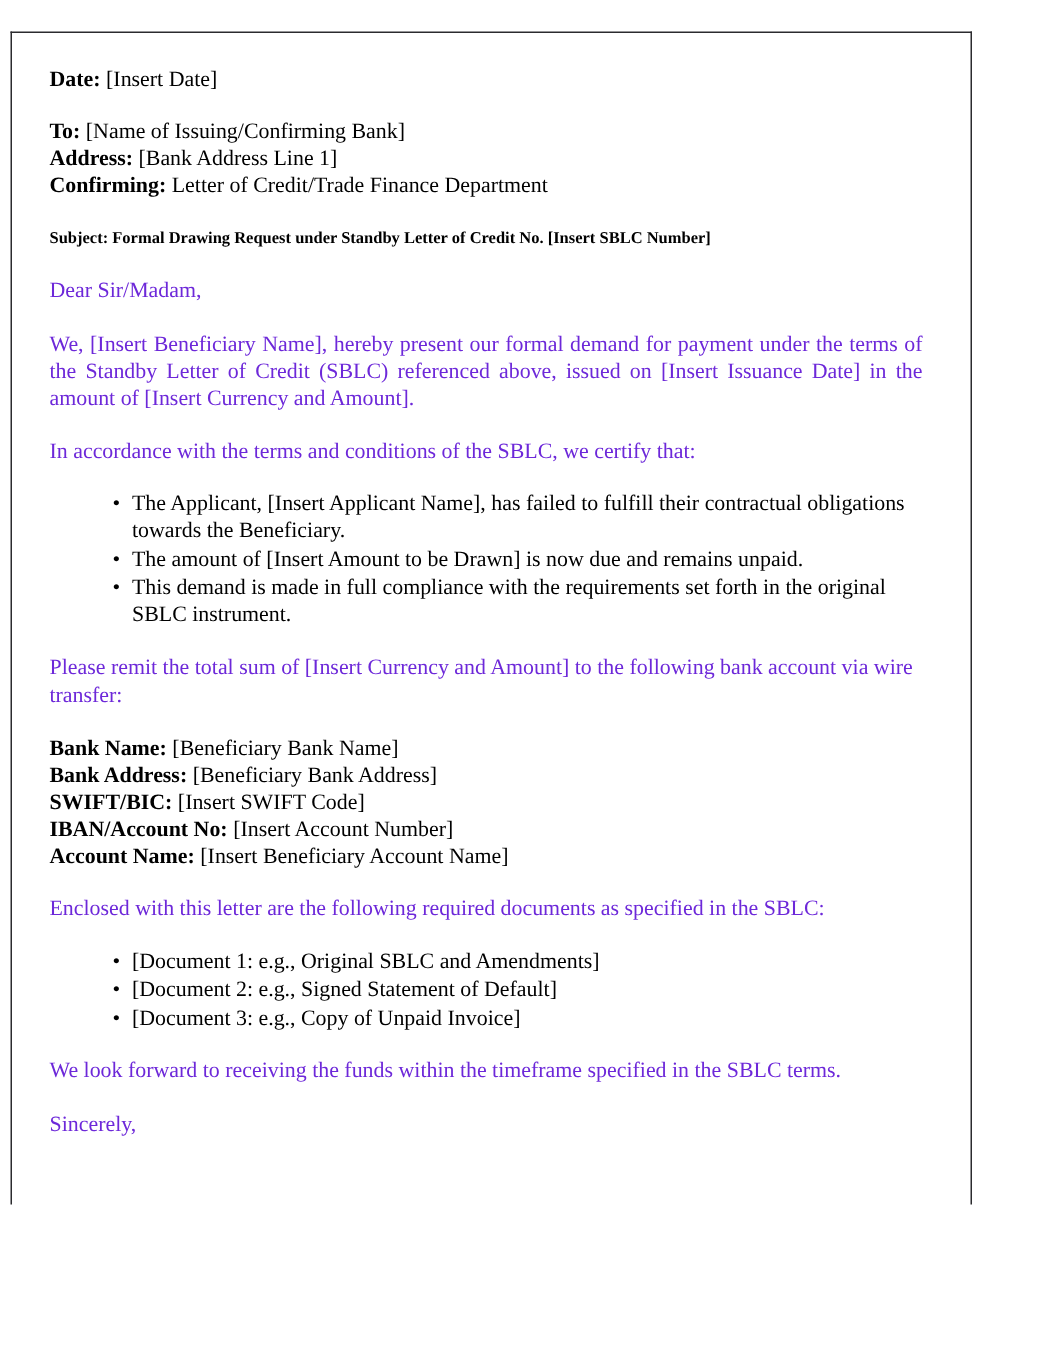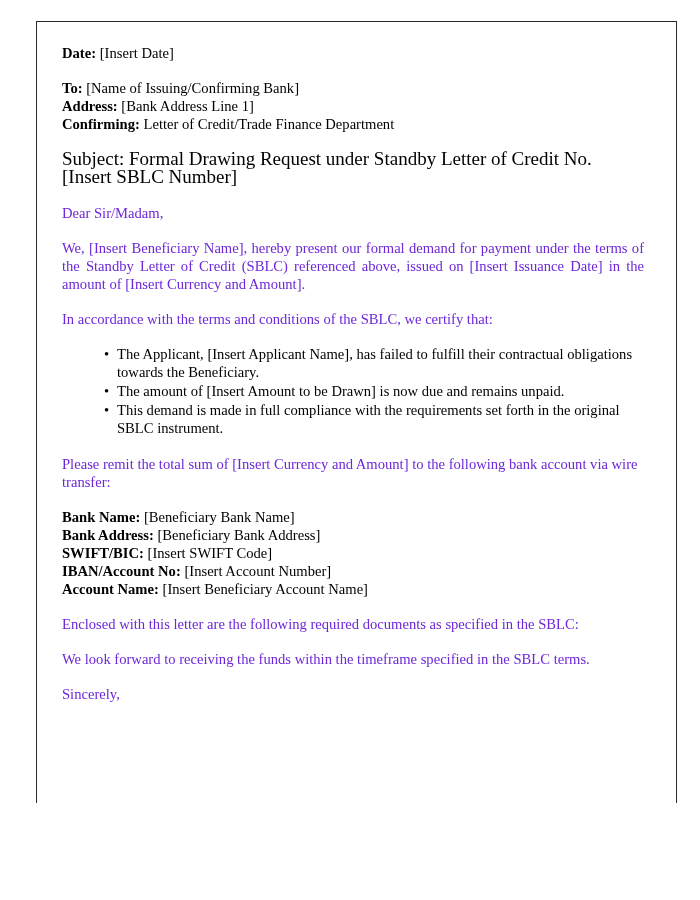--- a/index.html
+++ b/index.html
@@ -16,7 +16,7 @@
 
   #page-frame {
     position: absolute;
-    left: 36px;
+    left: 7px;
     top: 21px;
     width: 641px;
     height: 782px;

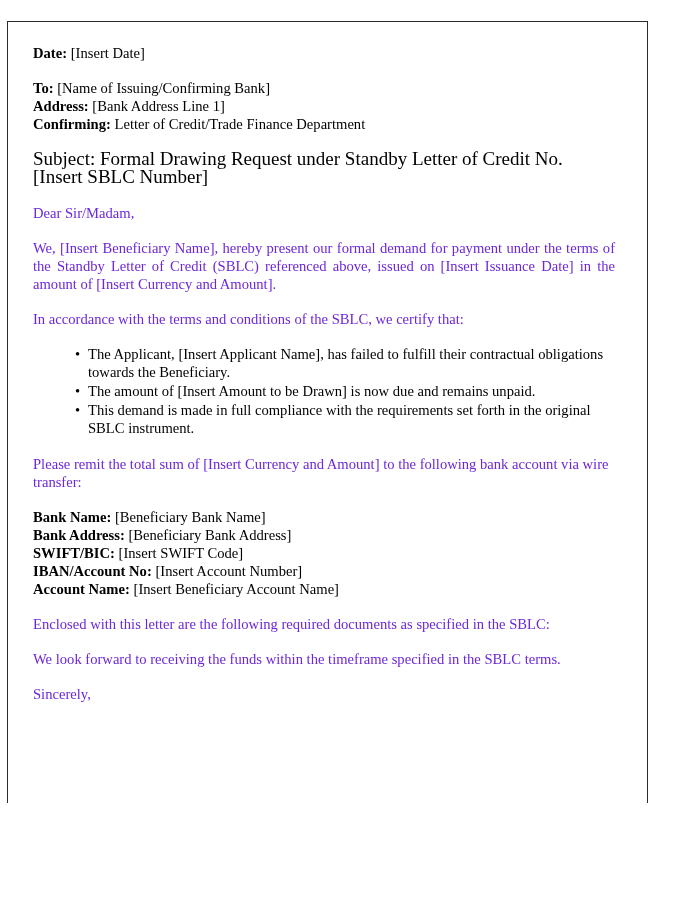--- a/index.html
+++ b/index.html
@@ -55,9 +55,9 @@
   b, .bold { font-weight: bold; }
 
   .subject {
-    font-size: 19px;
+    font-size: 11px;
     line-height: 18.1px;
-    font-weight: normal;
+    font-weight: bold;
     color: #000000;
     margin: 0 0 17px 0;
     text-align: left;

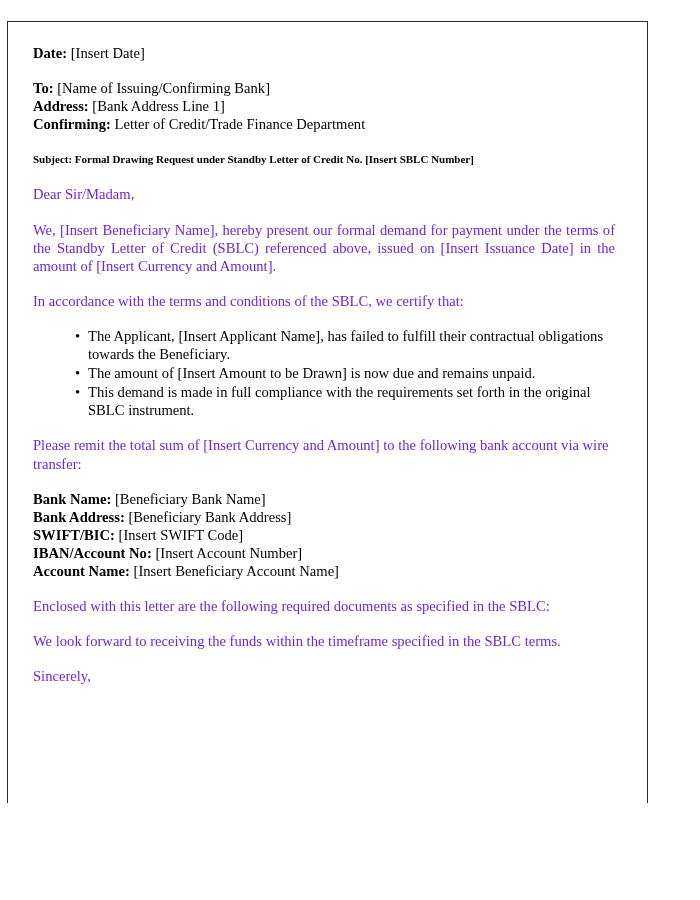--- a/index.html
+++ b/index.html
@@ -153,6 +153,11 @@
 
     <p class="para nojust">Enclosed with this letter are the following required documents as specified in the SBLC:</p>
 
+    <ul class="bullets">
+      <li>[Document 1: e.g., Original SBLC and Amendments]</li>
+      <li>[Document 2: e.g., Signed Statement of Default]</li>
+      <li>[Document 3: e.g., Copy of Unpaid Invoice]</li>
+    </ul>
 
     <p class="para nojust">We look forward to receiving the funds within the timeframe specified in the SBLC terms.</p>
 

